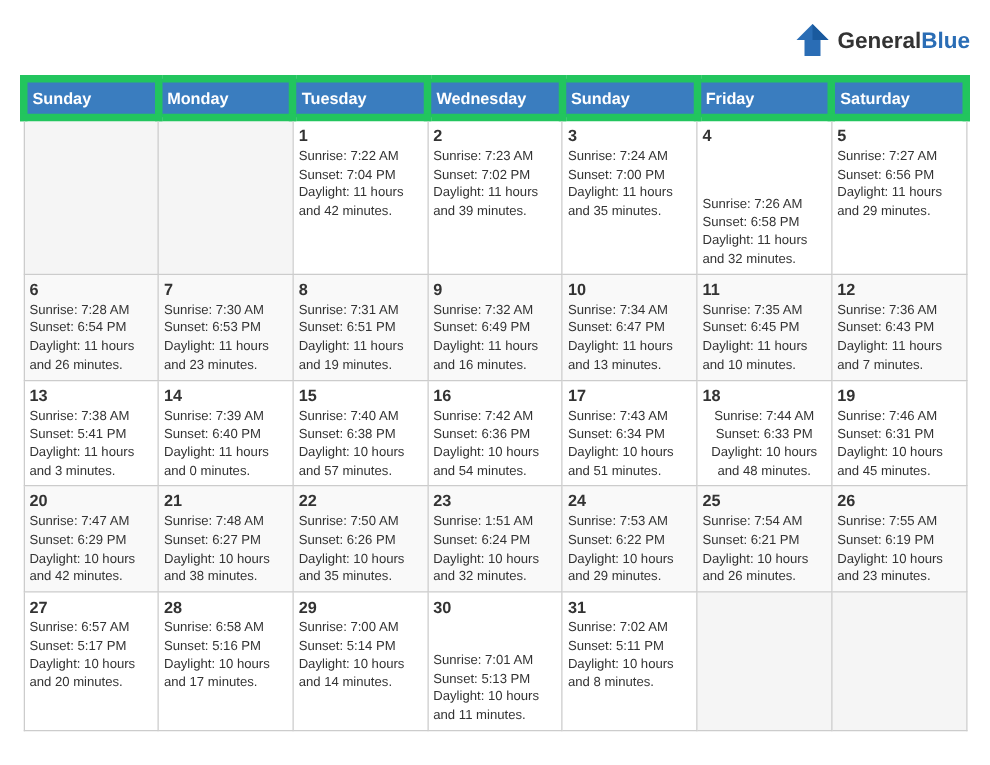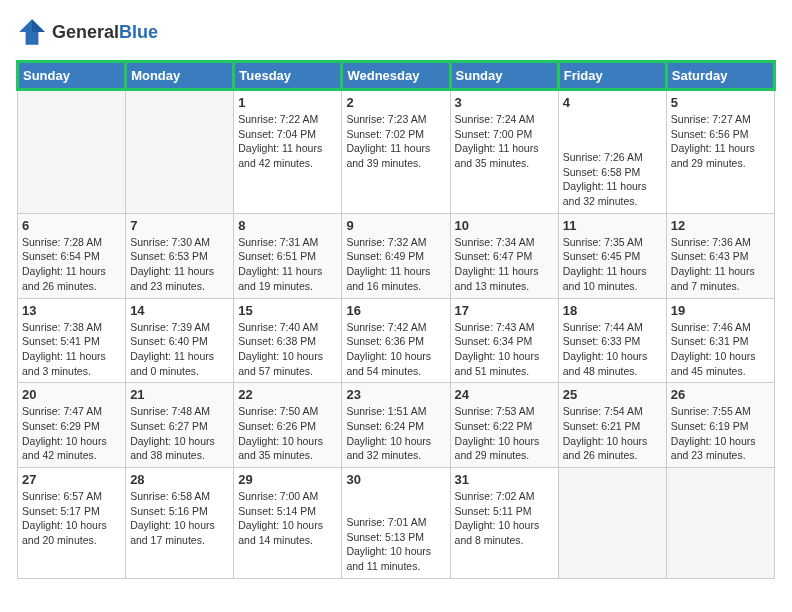--- a/index.html
+++ b/index.html
@@ -12,7 +12,7 @@
     }
     .header {
       display: flex;
-      justify-content: flex-start;
+      justify-content: flex-end;
       align-items: flex-start;
       margin-bottom: 12px;
     }

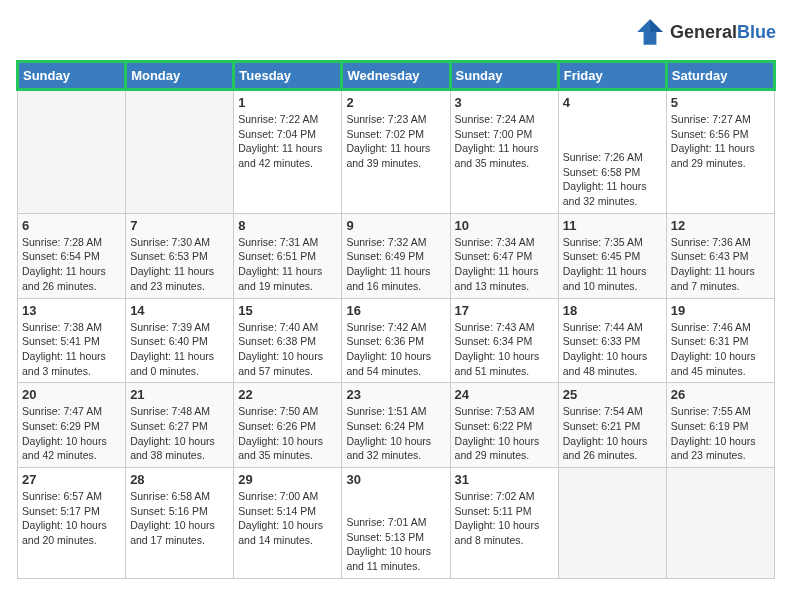--- a/index.html
+++ b/index.html
@@ -58,7 +58,7 @@
       font-size: 13px;
       padding: 5px 4px;
       text-align: left;
-      border: 3px solid #22c55e;
+      border: 6px solid #22c55e;
     }
     td {
       border: 1px solid #ccc;

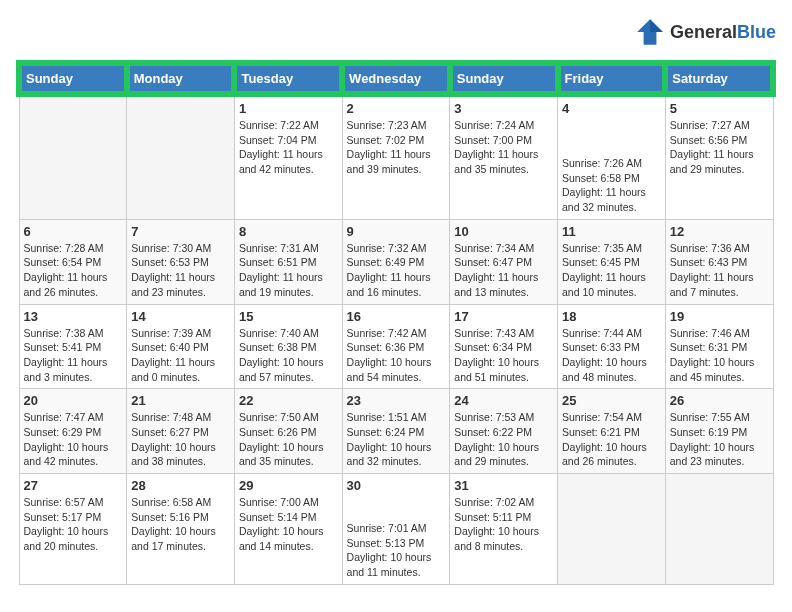--- a/index.html
+++ b/index.html
@@ -226,7 +226,7 @@
         </td>
         <td>
           <span class="day-number">18</span>
-          <div class="day-info" style="white-space: pre-line;">Sunrise: 7:44 AM
+          <div class="day-info" style="white-space: pre-line; text-align: center;">Sunrise: 7:44 AM
 Sunset: 6:33 PM
 Daylight: 10 hours and 48 minutes.</div>
         </td>

